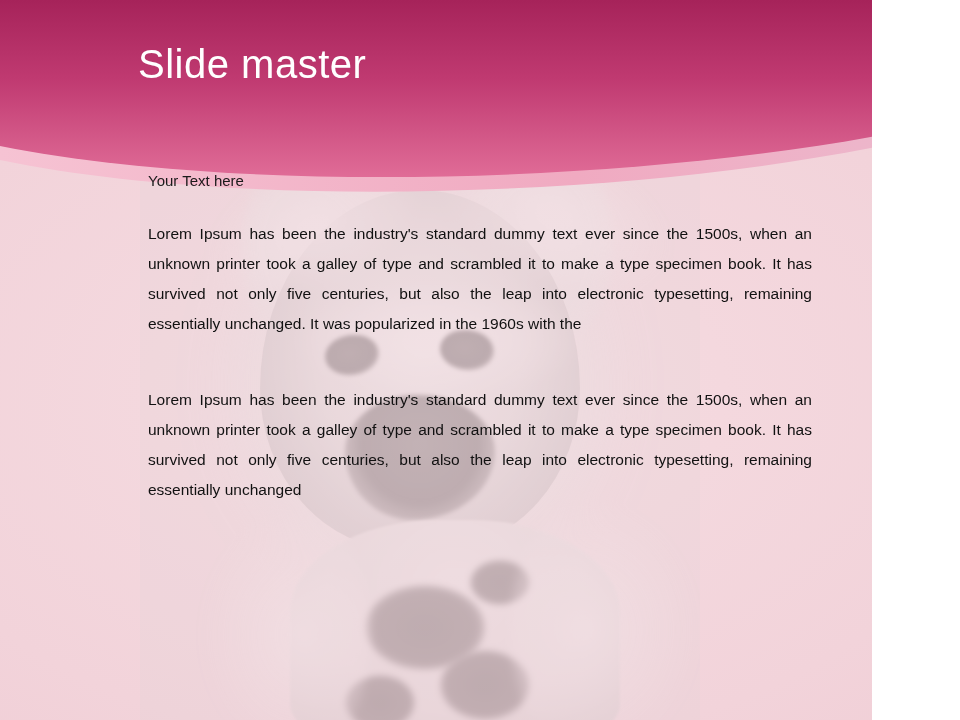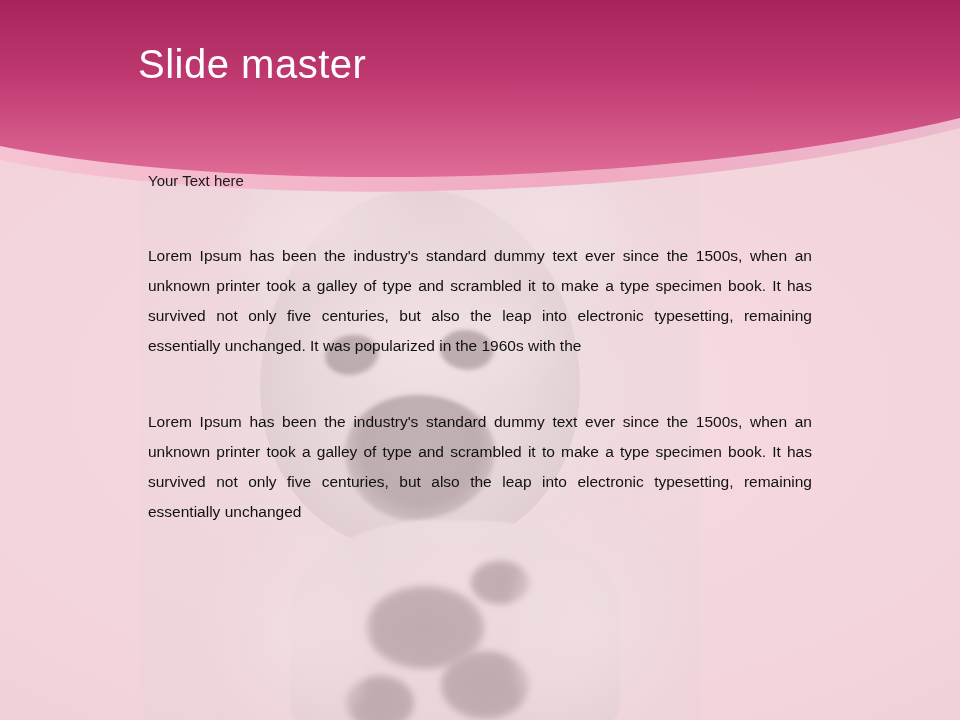--- a/index.html
+++ b/index.html
@@ -16,7 +16,7 @@
 
   #slide {
     position: relative;
-    width: 960px;
+    width: 872px;
     height: 720px;
     overflow: hidden;
     background: #f3d7dd;

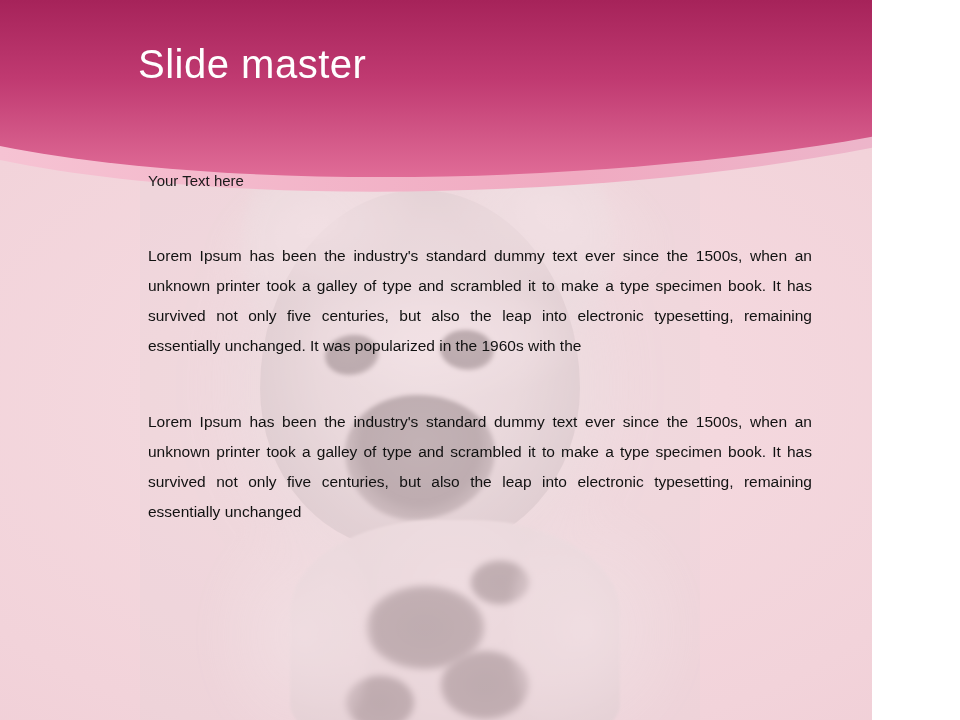--- a/index.html
+++ b/index.html
@@ -174,7 +174,7 @@
   .lead {
     font-size: 15px;
     color: #1a1a1a;
-    margin: 0 0 52px 0;
+    margin: 0 0 30px 0;
     font-family: "Liberation Sans", sans-serif;
   }
   .para {

